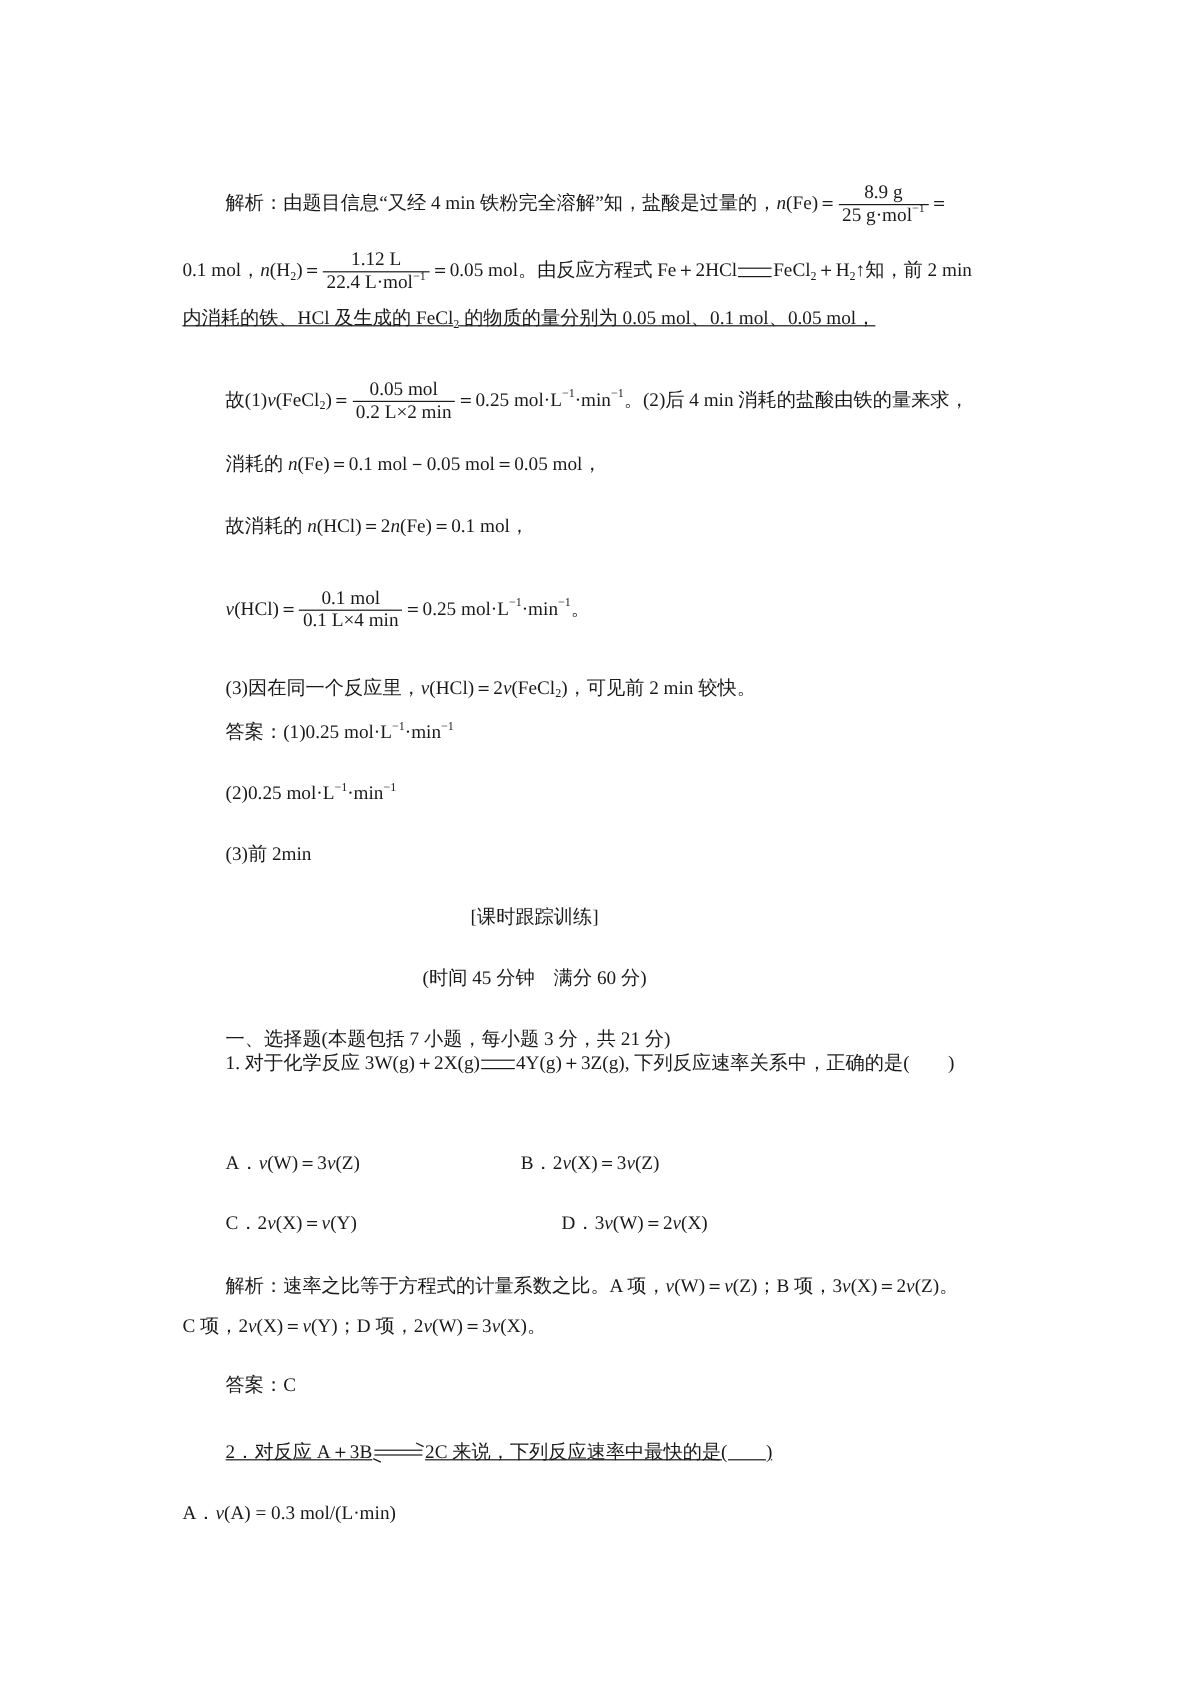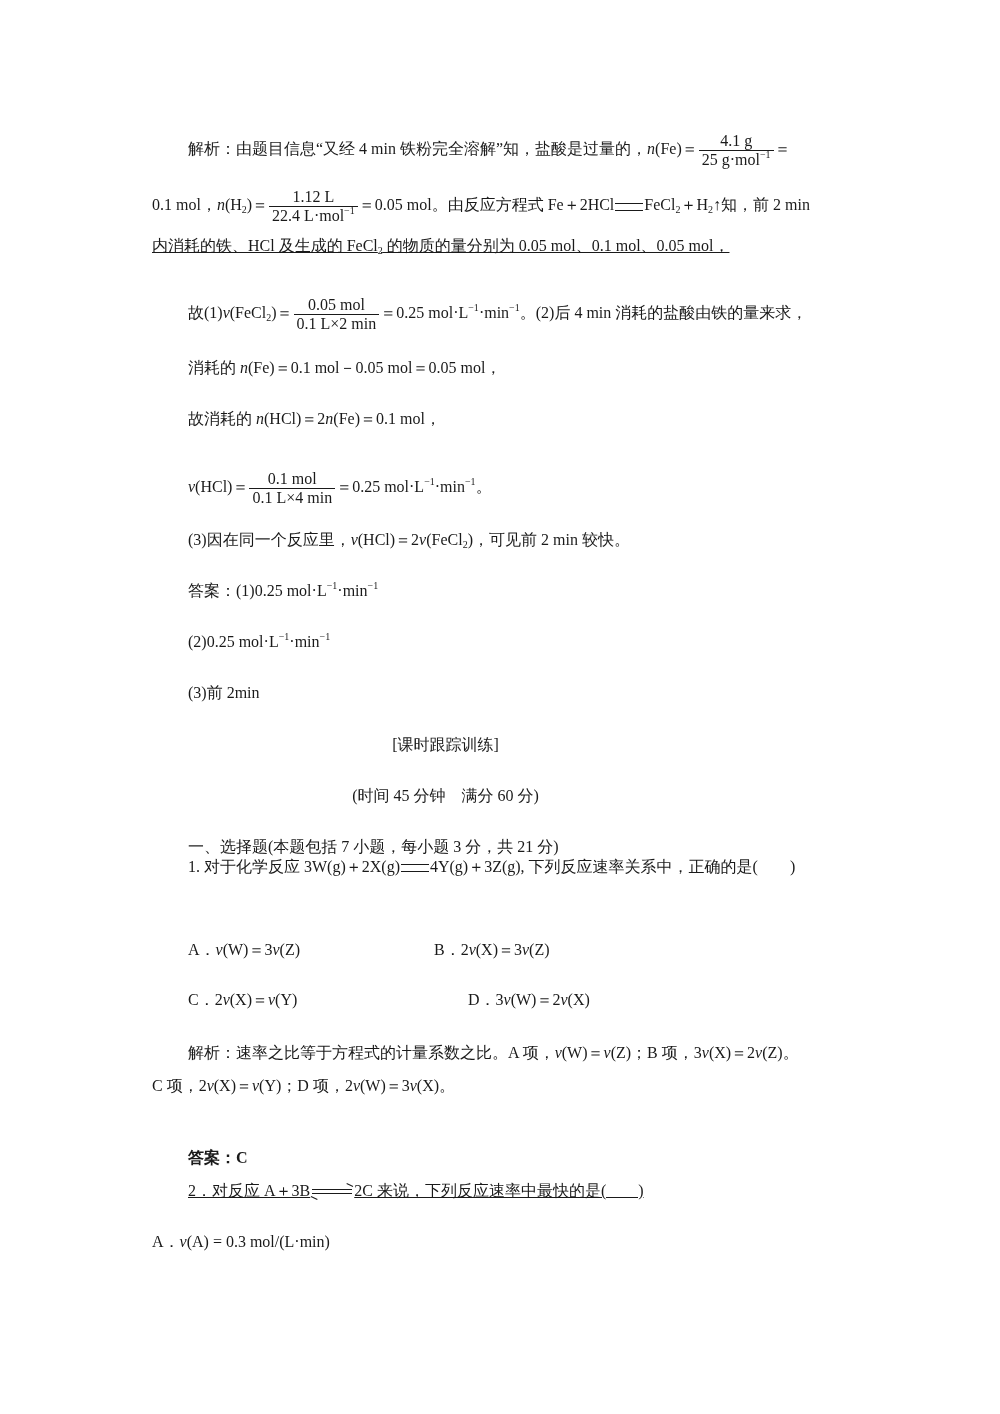--- a/index.html
+++ b/index.html
@@ -8,7 +8,7 @@
     font-family: "Liberation Serif", "DejaVu Serif", serif;
     color: #1a1a1a; font-size: 16px;
   }
-  .line { position: absolute; white-space: nowrap; line-height: 20px; }
+  .line { position: absolute; white-space: nowrap; line-height: 20px; margin-top: 20px; }
   .i { font-style: italic; }
   sub { font-size: 10px; vertical-align: -3px; line-height: 0; }
   sup { font-size: 10px; vertical-align: 7px; line-height: 0; }

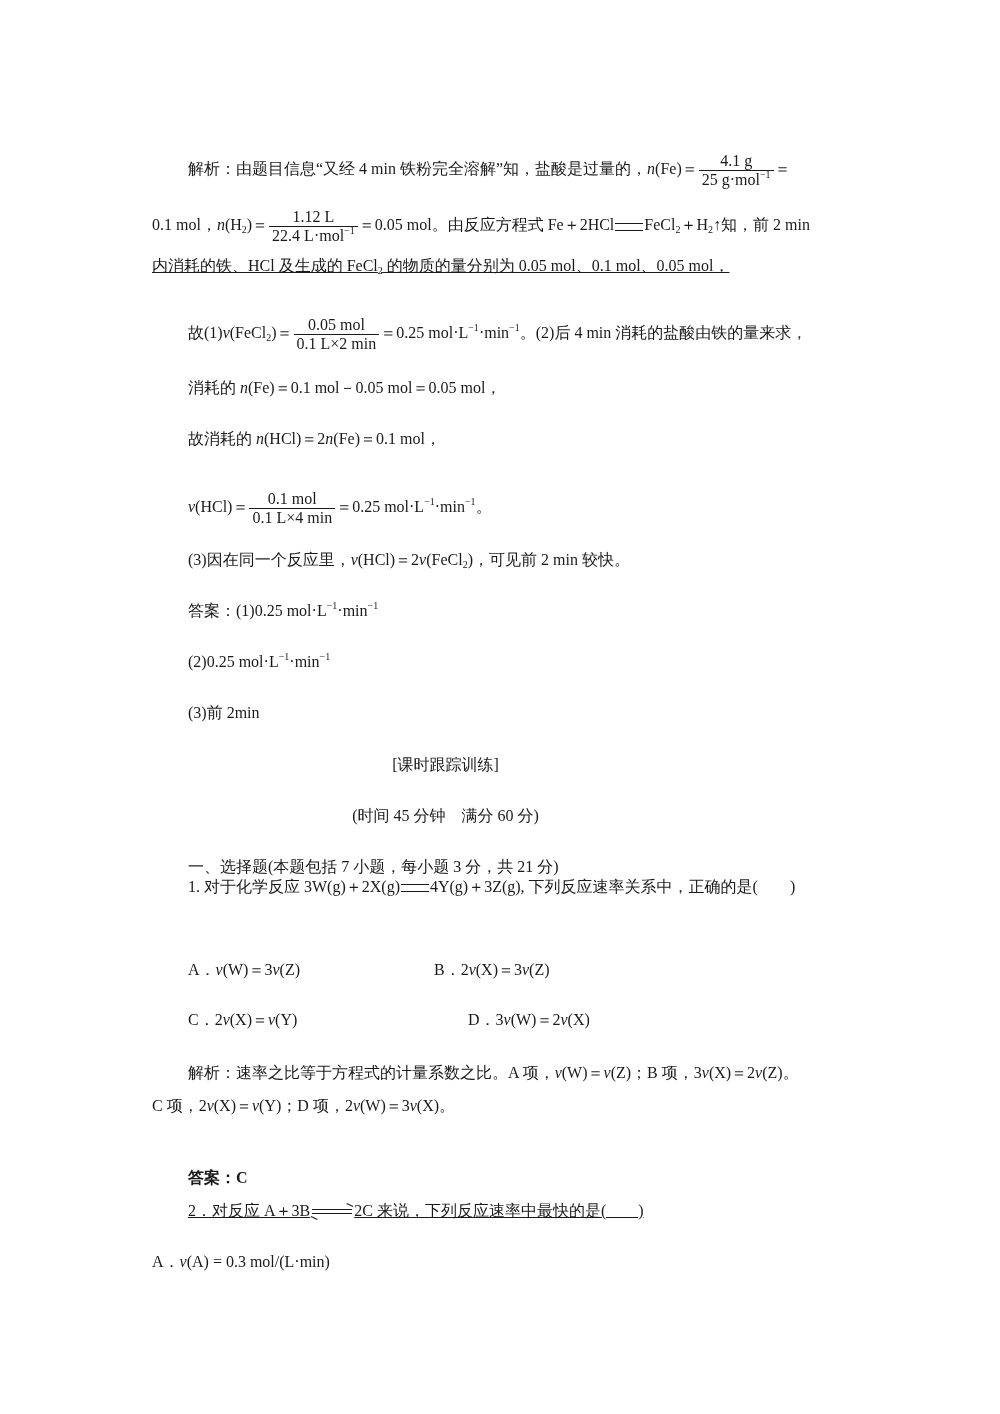--- a/index.html
+++ b/index.html
@@ -27,7 +27,7 @@
 <body>
 
 <div class="line" style="left:188px; top:132px;">
-  <span>解析：由题目信息“又经 4 min 铁粉完全溶解”知，盐酸是过量的，</span><span class="i">n</span><span>(Fe)＝</span><span class="frac"><span class="num">4.1 g</span><span class="den"><span>25 g·mol</span><sup>−1</sup></span></span><span>＝</span>
+  <span>解析：由题目信息“又经 4 min 铁粉完全溶解”知，盐酸是过量的，</span><span class="i">n</span><span>(Fe)＝</span><span class="frac"><span class="num">8.9 g</span><span class="den"><span>25 g·mol</span><sup>−1</sup></span></span><span>＝</span>
 </div>
 
 <div class="line" style="left:152px; top:188px;">

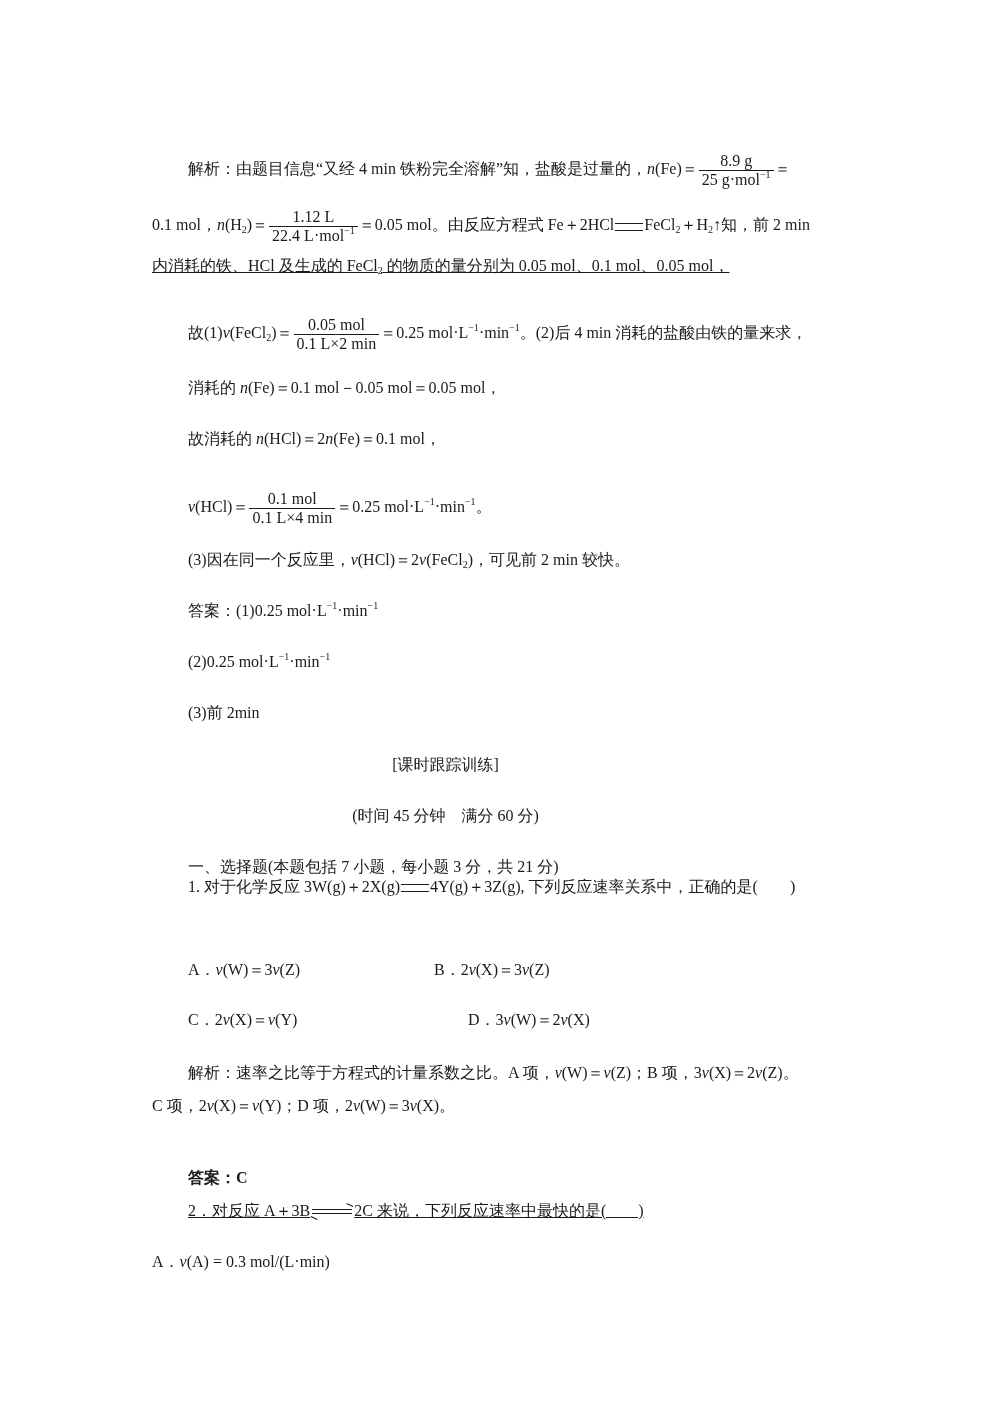--- a/index.html
+++ b/index.html
@@ -39,7 +39,7 @@
 </div>
 
 <div class="line" style="left:188px; top:296px;">
-  <span>故(1)</span><span class="i">v</span><span>(FeCl</span><sub>2</sub><span>)＝</span><span class="frac"><span class="num">0.05 mol</span><span class="den">0.1 L×2 min</span></span><span>＝0.25 mol·L</span><sup>−1</sup><span>·min</span><sup>−1</sup><span>。(2)后 4 min 消耗的盐酸由铁的量来求，</span>
+  <span>故(1)</span><span class="i">v</span><span>(FeCl</span><sub>2</sub><span>)＝</span><span class="frac"><span class="num">0.05 mol</span><span class="den">0.2 L×2 min</span></span><span>＝0.25 mol·L</span><sup>−1</sup><span>·min</span><sup>−1</sup><span>。(2)后 4 min 消耗的盐酸由铁的量来求，</span>
 </div>
 
 <div class="line" style="left:188px; top:358px;">

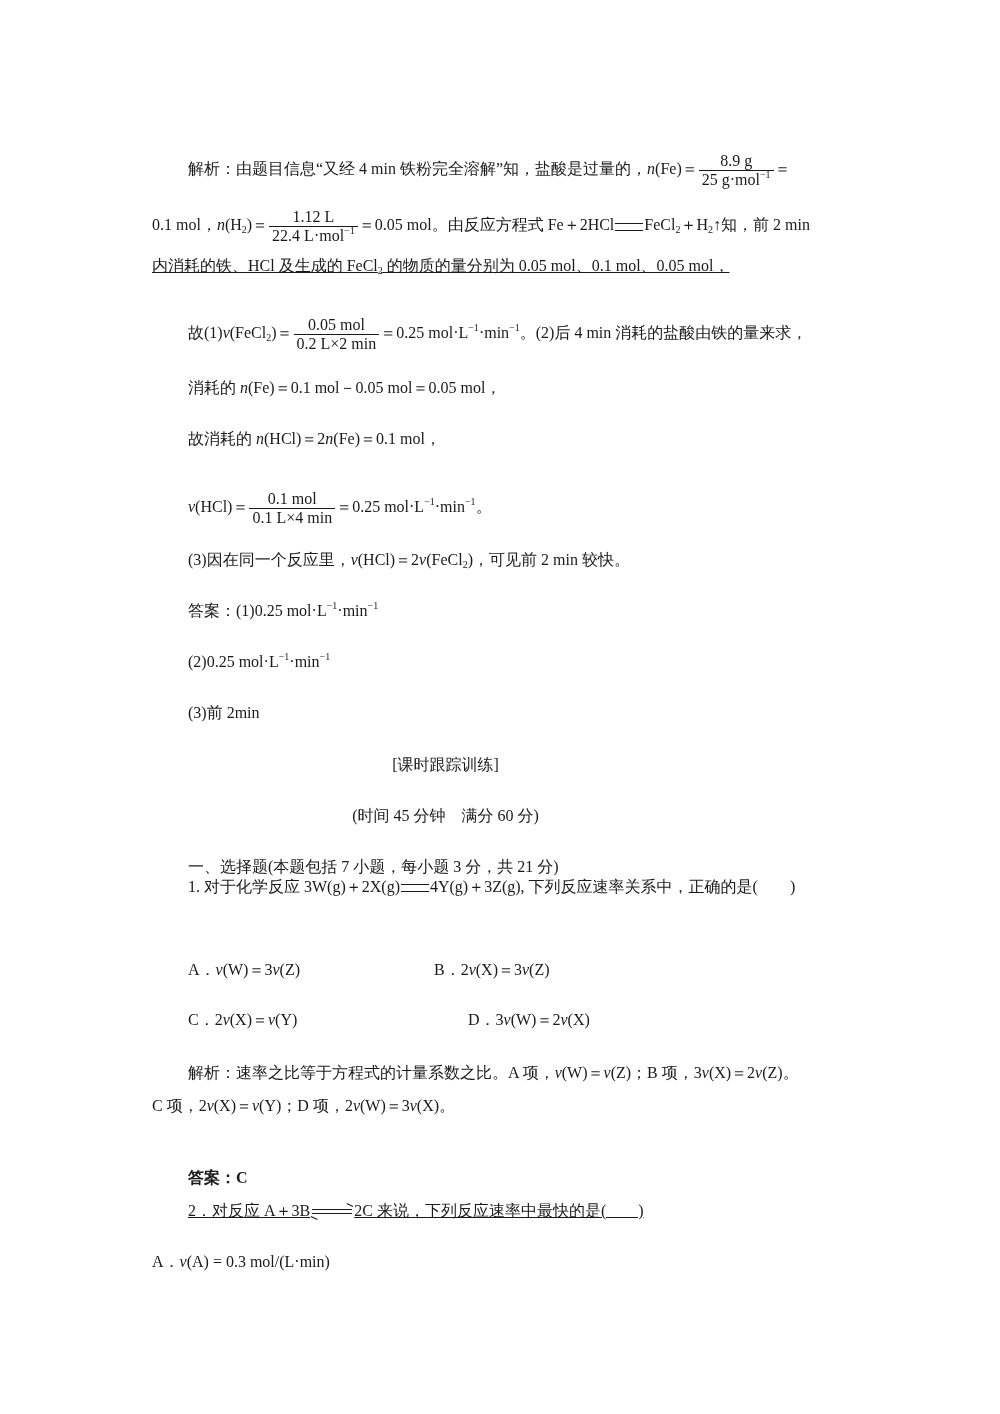--- a/index.html
+++ b/index.html
@@ -54,7 +54,7 @@
   <span class="i">v</span><span>(HCl)＝</span><span class="frac"><span class="num">0.1 mol</span><span class="den">0.1 L×4 min</span></span><span>＝0.25 mol·L</span><sup>−1</sup><span>·min</span><sup>−1</sup><span>。</span>
 </div>
 
-<div class="line" style="left:188px; top:530px;">
+<div class="line" style="left:188px; top:544px;">
   <span>(3)因在同一个反应里，</span><span class="i">v</span><span>(HCl)＝2</span><span class="i">v</span><span>(FeCl</span><sub>2</sub><span>)，可见前 2 min 较快。</span>
 </div>
 

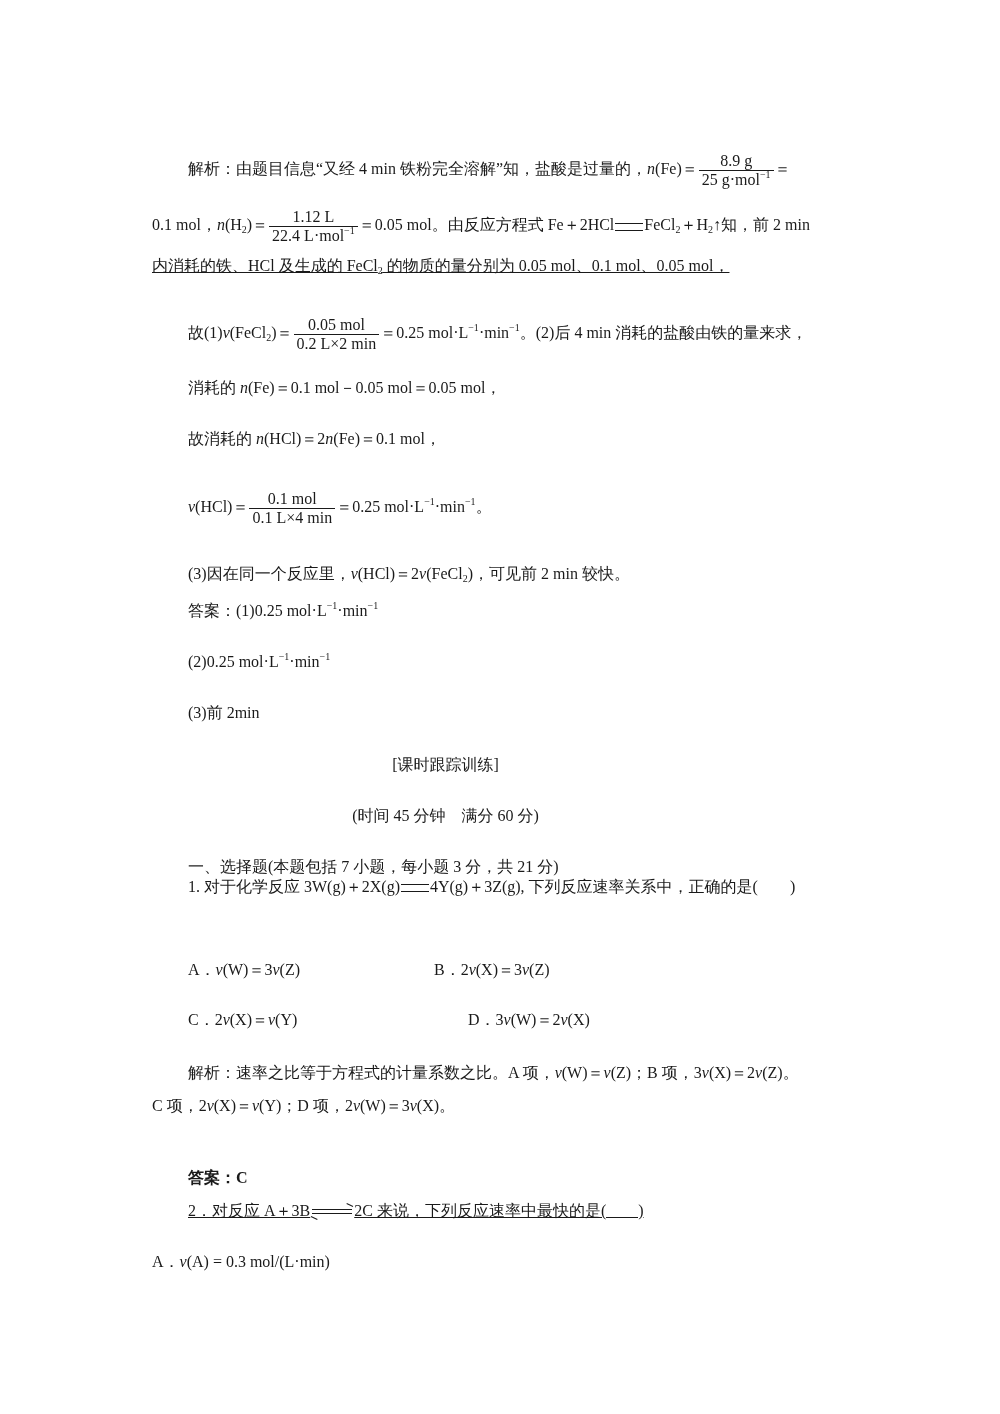--- a/index.html
+++ b/index.html
@@ -93,7 +93,7 @@
 <div class="line" style="left:152px; top:1076px;">
   <span>C 项，2</span><span class="i">v</span><span>(X)＝</span><span class="i">v</span><span>(Y)；D 项，2</span><span class="i">v</span><span>(W)＝3</span><span class="i">v</span><span>(X)。</span>
 </div>
-<div class="line" style="left:188px; top:1148px;font-weight:bold;">答案：C</div>
+<div class="line" style="left:188px; top:1125px;">答案：C</div>
 
 <div class="line" style="left:188px; top:1181px;text-decoration:underline;">
   <span>2．对反应 A＋3B</span><span class="eqarrow"><span class="h1"></span><span class="h2"></span></span><span>2C 来说，下列反应速率中最快的是(　　)</span>

